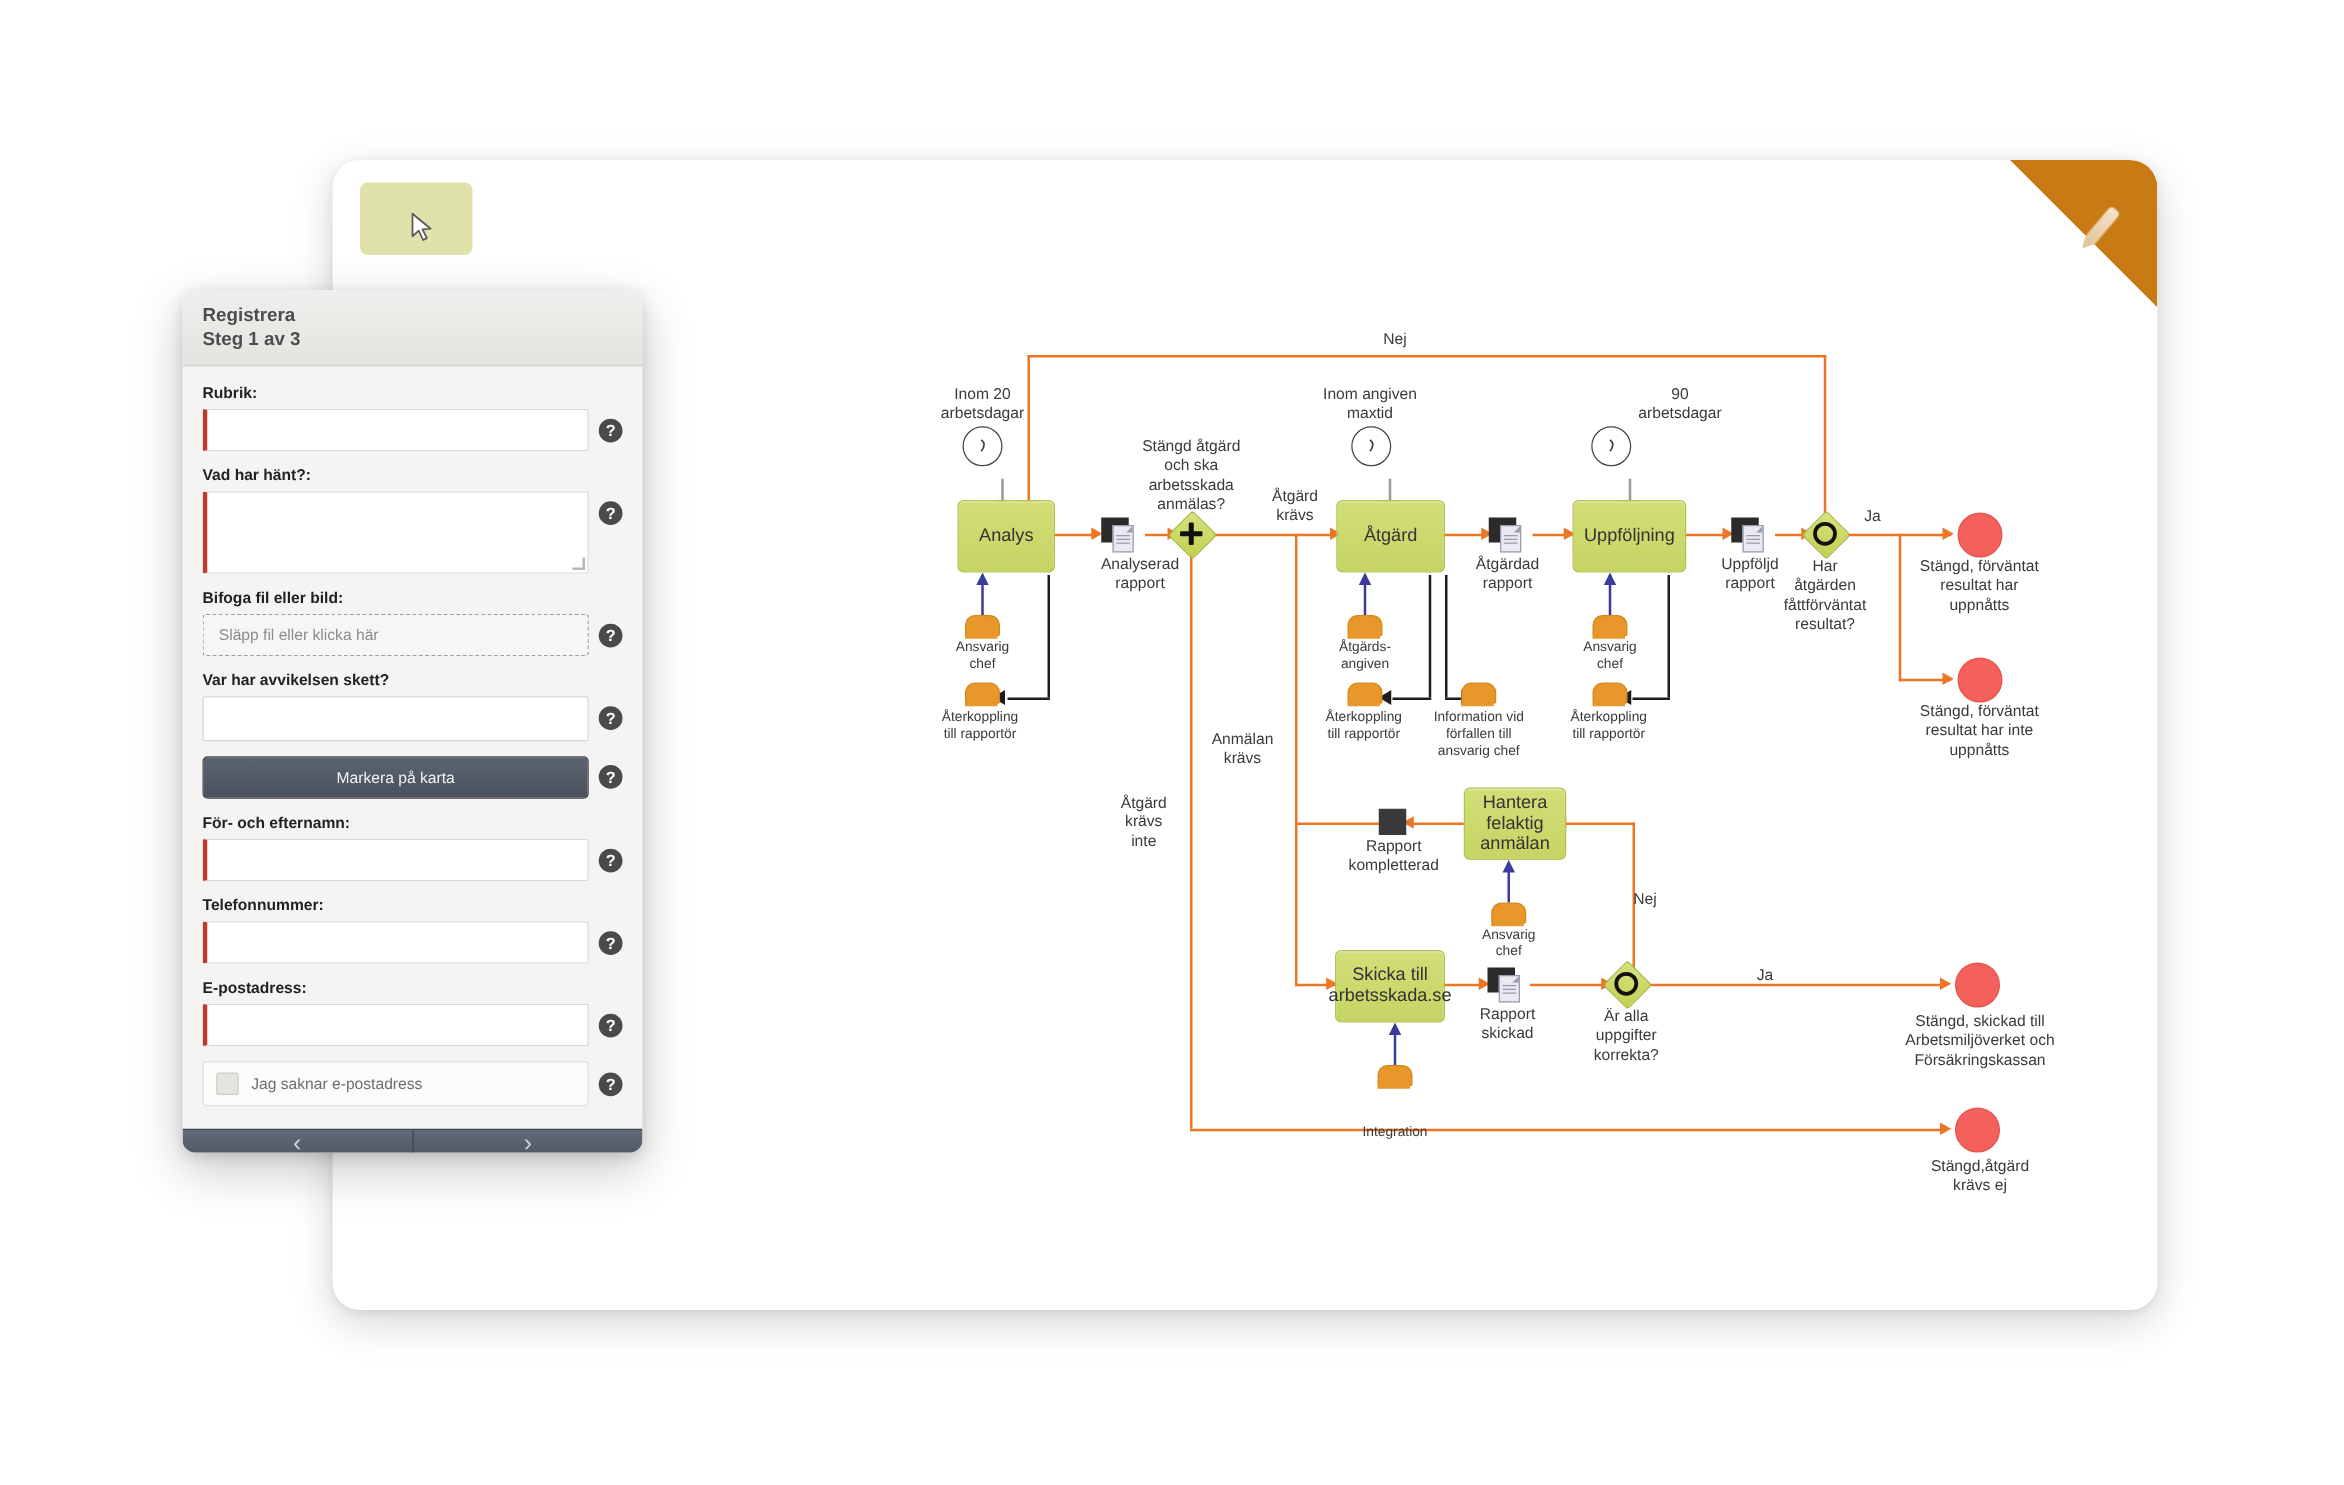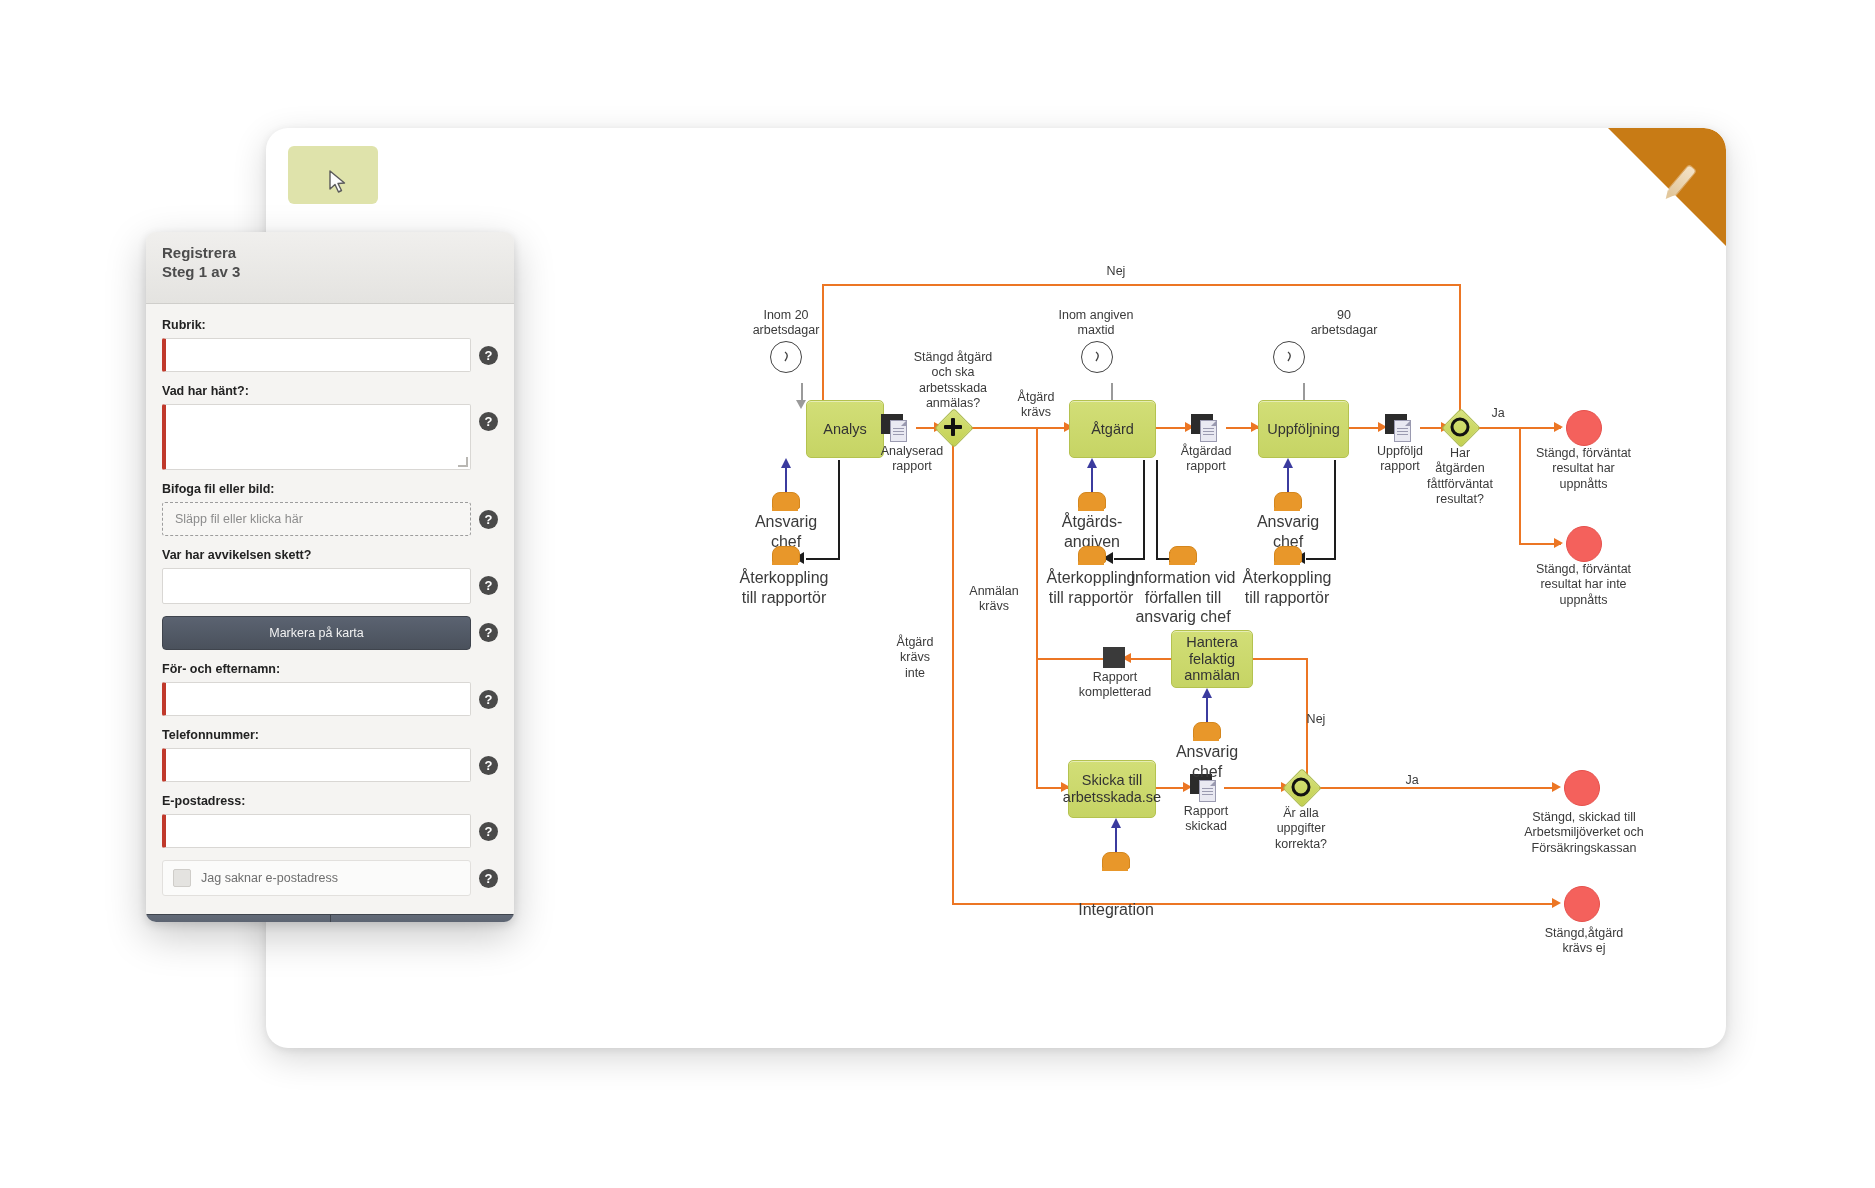--- a/index.html
+++ b/index.html
@@ -142,7 +142,7 @@
   .form-head{
     background:linear-gradient(#f0efed,#e4e3e0);
     border-bottom:1px solid #cfcecb;
-    padding:12px 16px 21px 16px;
+    padding:12px 16px 10px 16px;
   }
   .form-head div{
     font-size:15px;font-weight:bold;color:#4c4c4c;line-height:1.25;

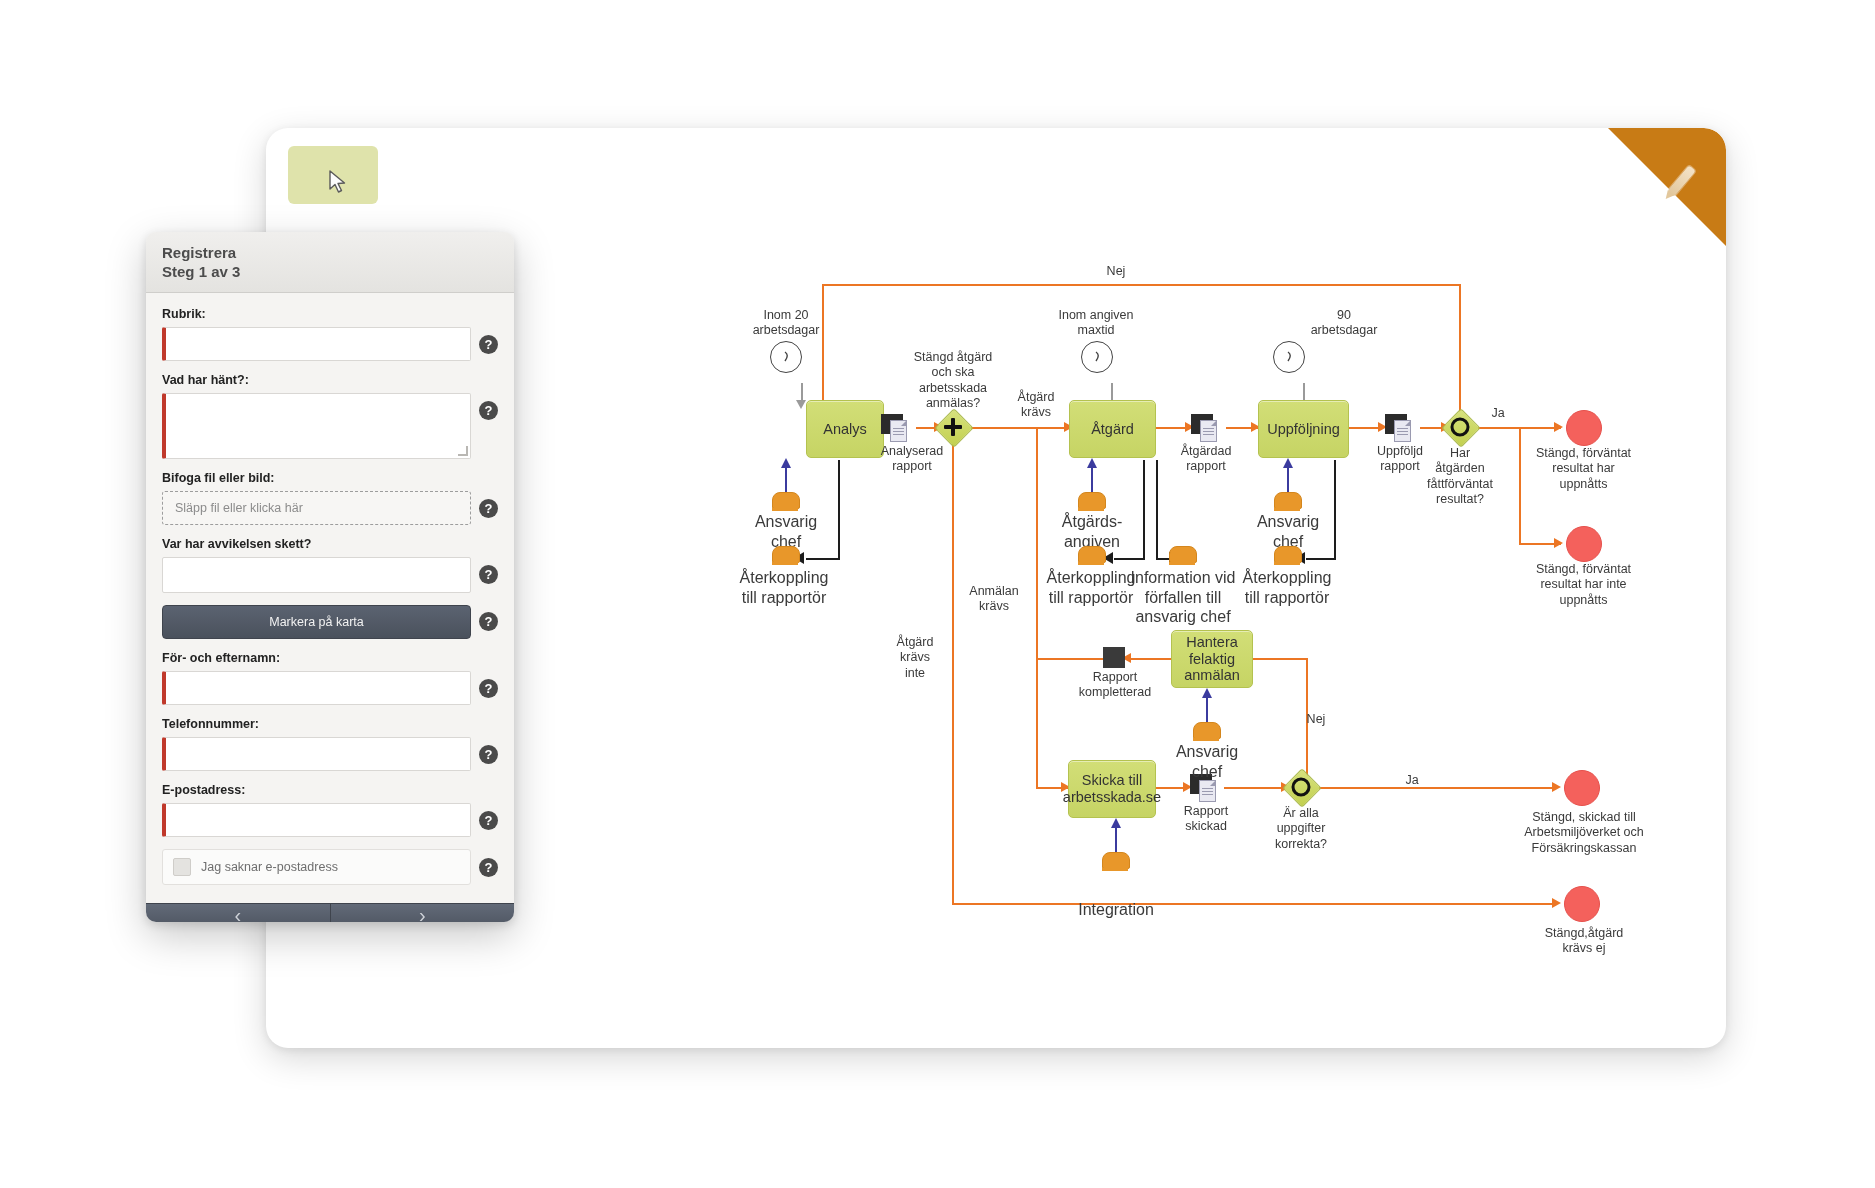--- a/index.html
+++ b/index.html
@@ -338,7 +338,7 @@
     <div class="lbl" style="left:1028px;top:180px;width:100px;">90
 arbetsdagar</div>
 
-    <div class="node task" style="left:500px;top:272px;width:76px;height:56px;margin-left:40px;">
+    <div class="node task" style="left:500px;top:272px;width:76px;height:56px;">
       <span>Analys</span>
     </div>
     <div class="node task" style="left:803px;top:272px;width:85px;height:56px;">

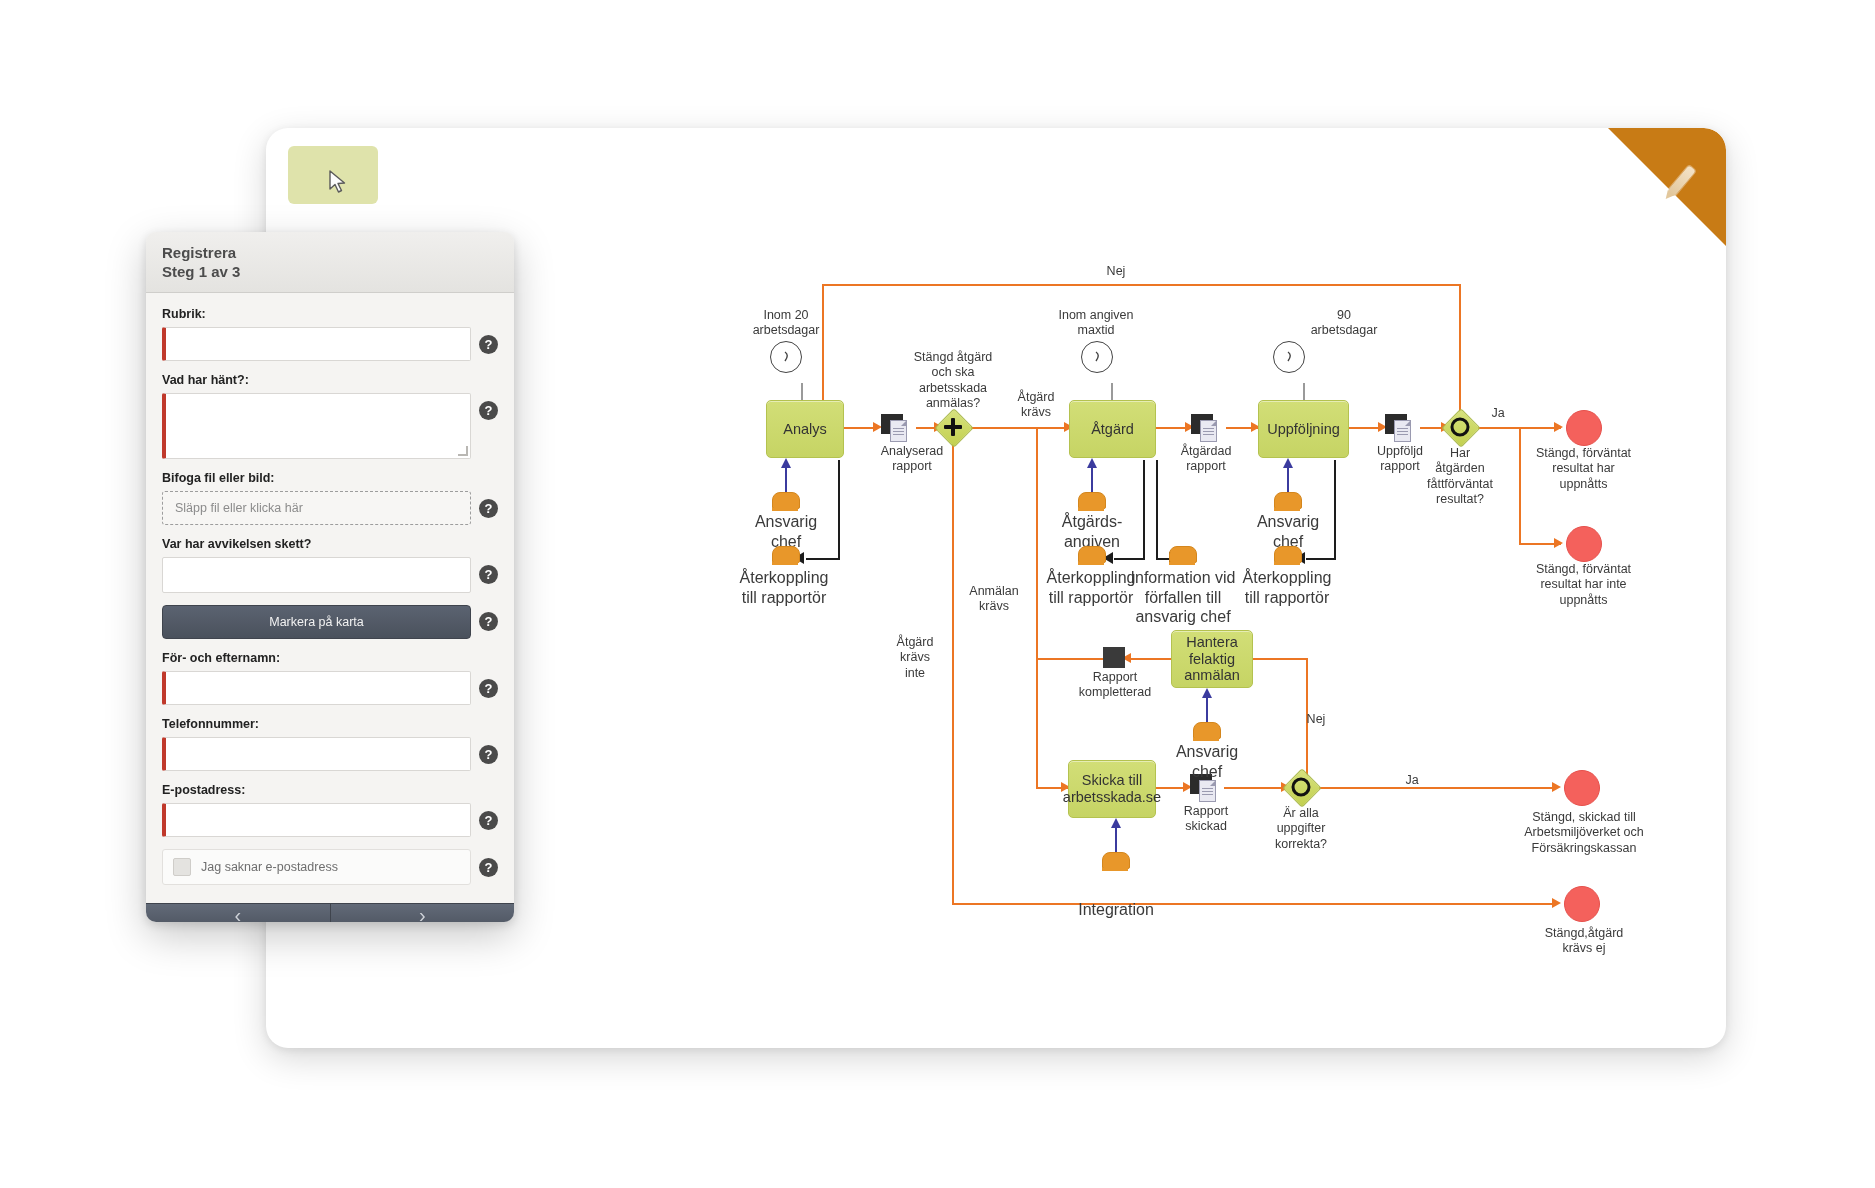--- a/index.html
+++ b/index.html
@@ -113,7 +113,7 @@
     position:absolute;text-align:center;color:#3a3a3a;
     font-size:12.5px;line-height:1.22;white-space:pre-line;
   }
-  .lbl.sm{font-size:16px;}
+  .lbl.sm{font-size:11px;}
 
   
   .ln{position:absolute;background:#ec7624;}

